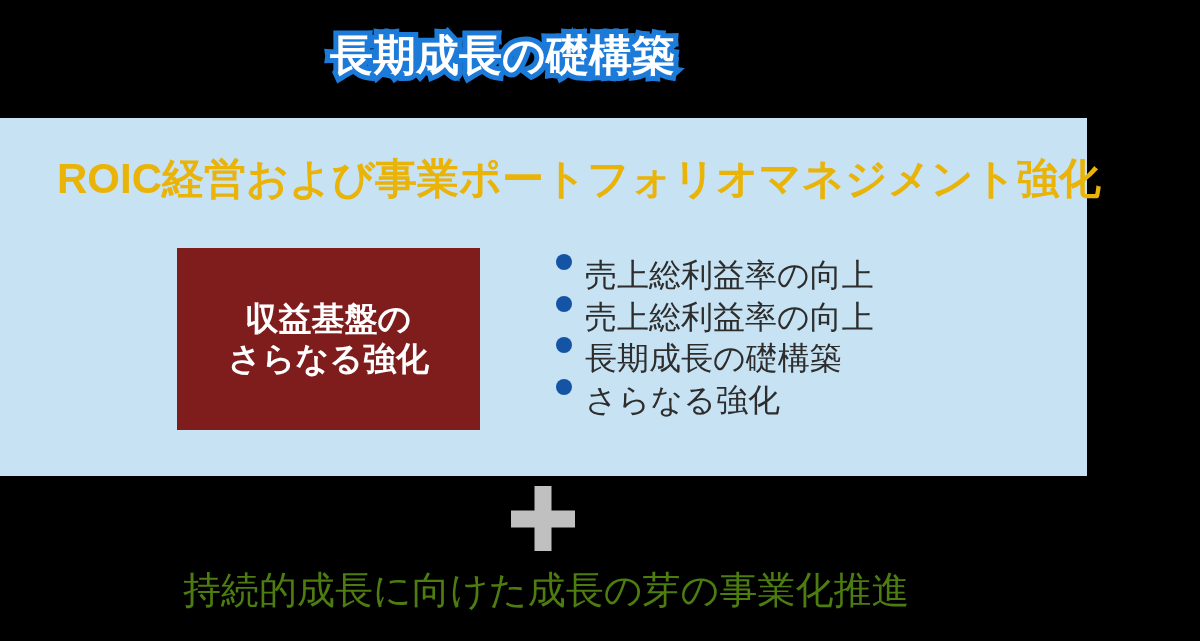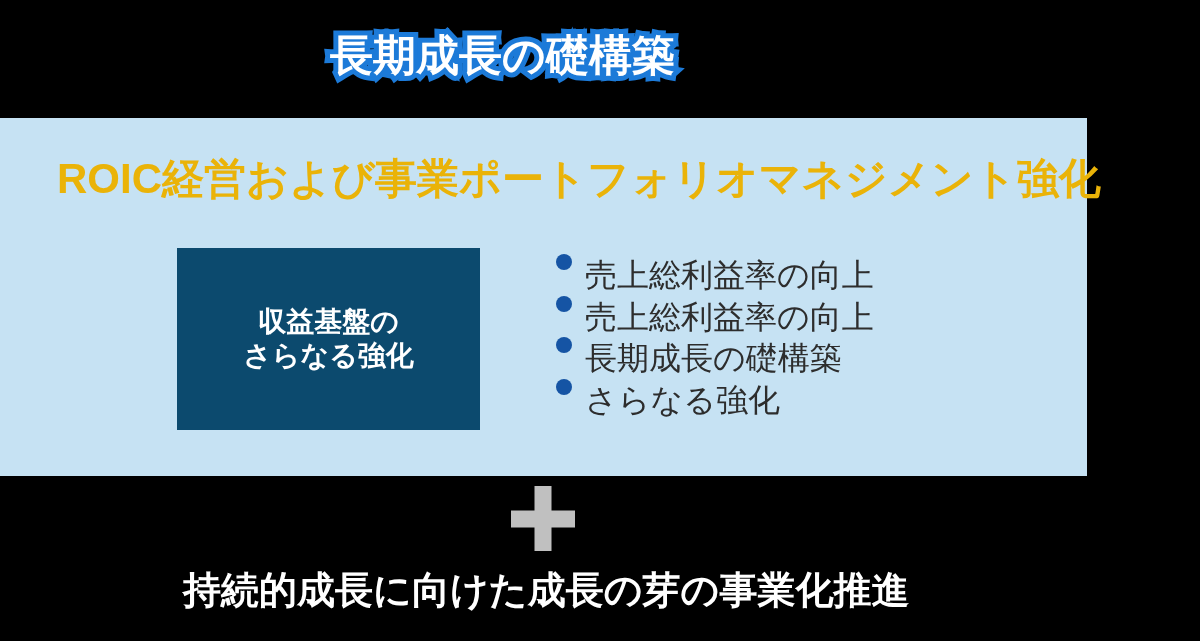--- a/index.html
+++ b/index.html
@@ -68,13 +68,13 @@
     top: 248px;
     width: 303px;
     height: 182px;
-    background: #0c4a6e;
+    background: #7f1d1d;
     display: flex;
     flex-direction: column;
     align-items: center;
     justify-content: center;
     color: #ffffff;
-    font-size: 28px;
+    font-size: 33px;
     font-weight: bold;
     line-height: 1.2;
     text-align: center;

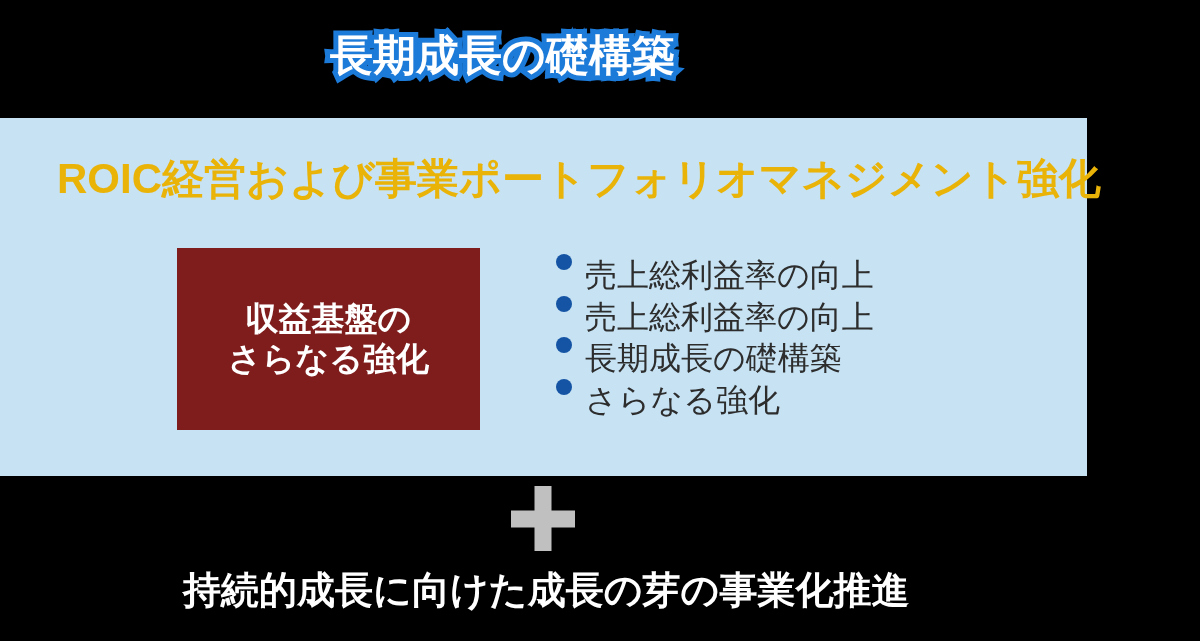--- a/index.html
+++ b/index.html
@@ -141,8 +141,8 @@
     left: 183px;
     top: 571px;
     font-size: 38px;
-    font-weight: bold;
-    color: #ffffff;
+    font-weight: normal;
+    color: #4d7c0f;
     white-space: nowrap;
     line-height: 1;
   }

